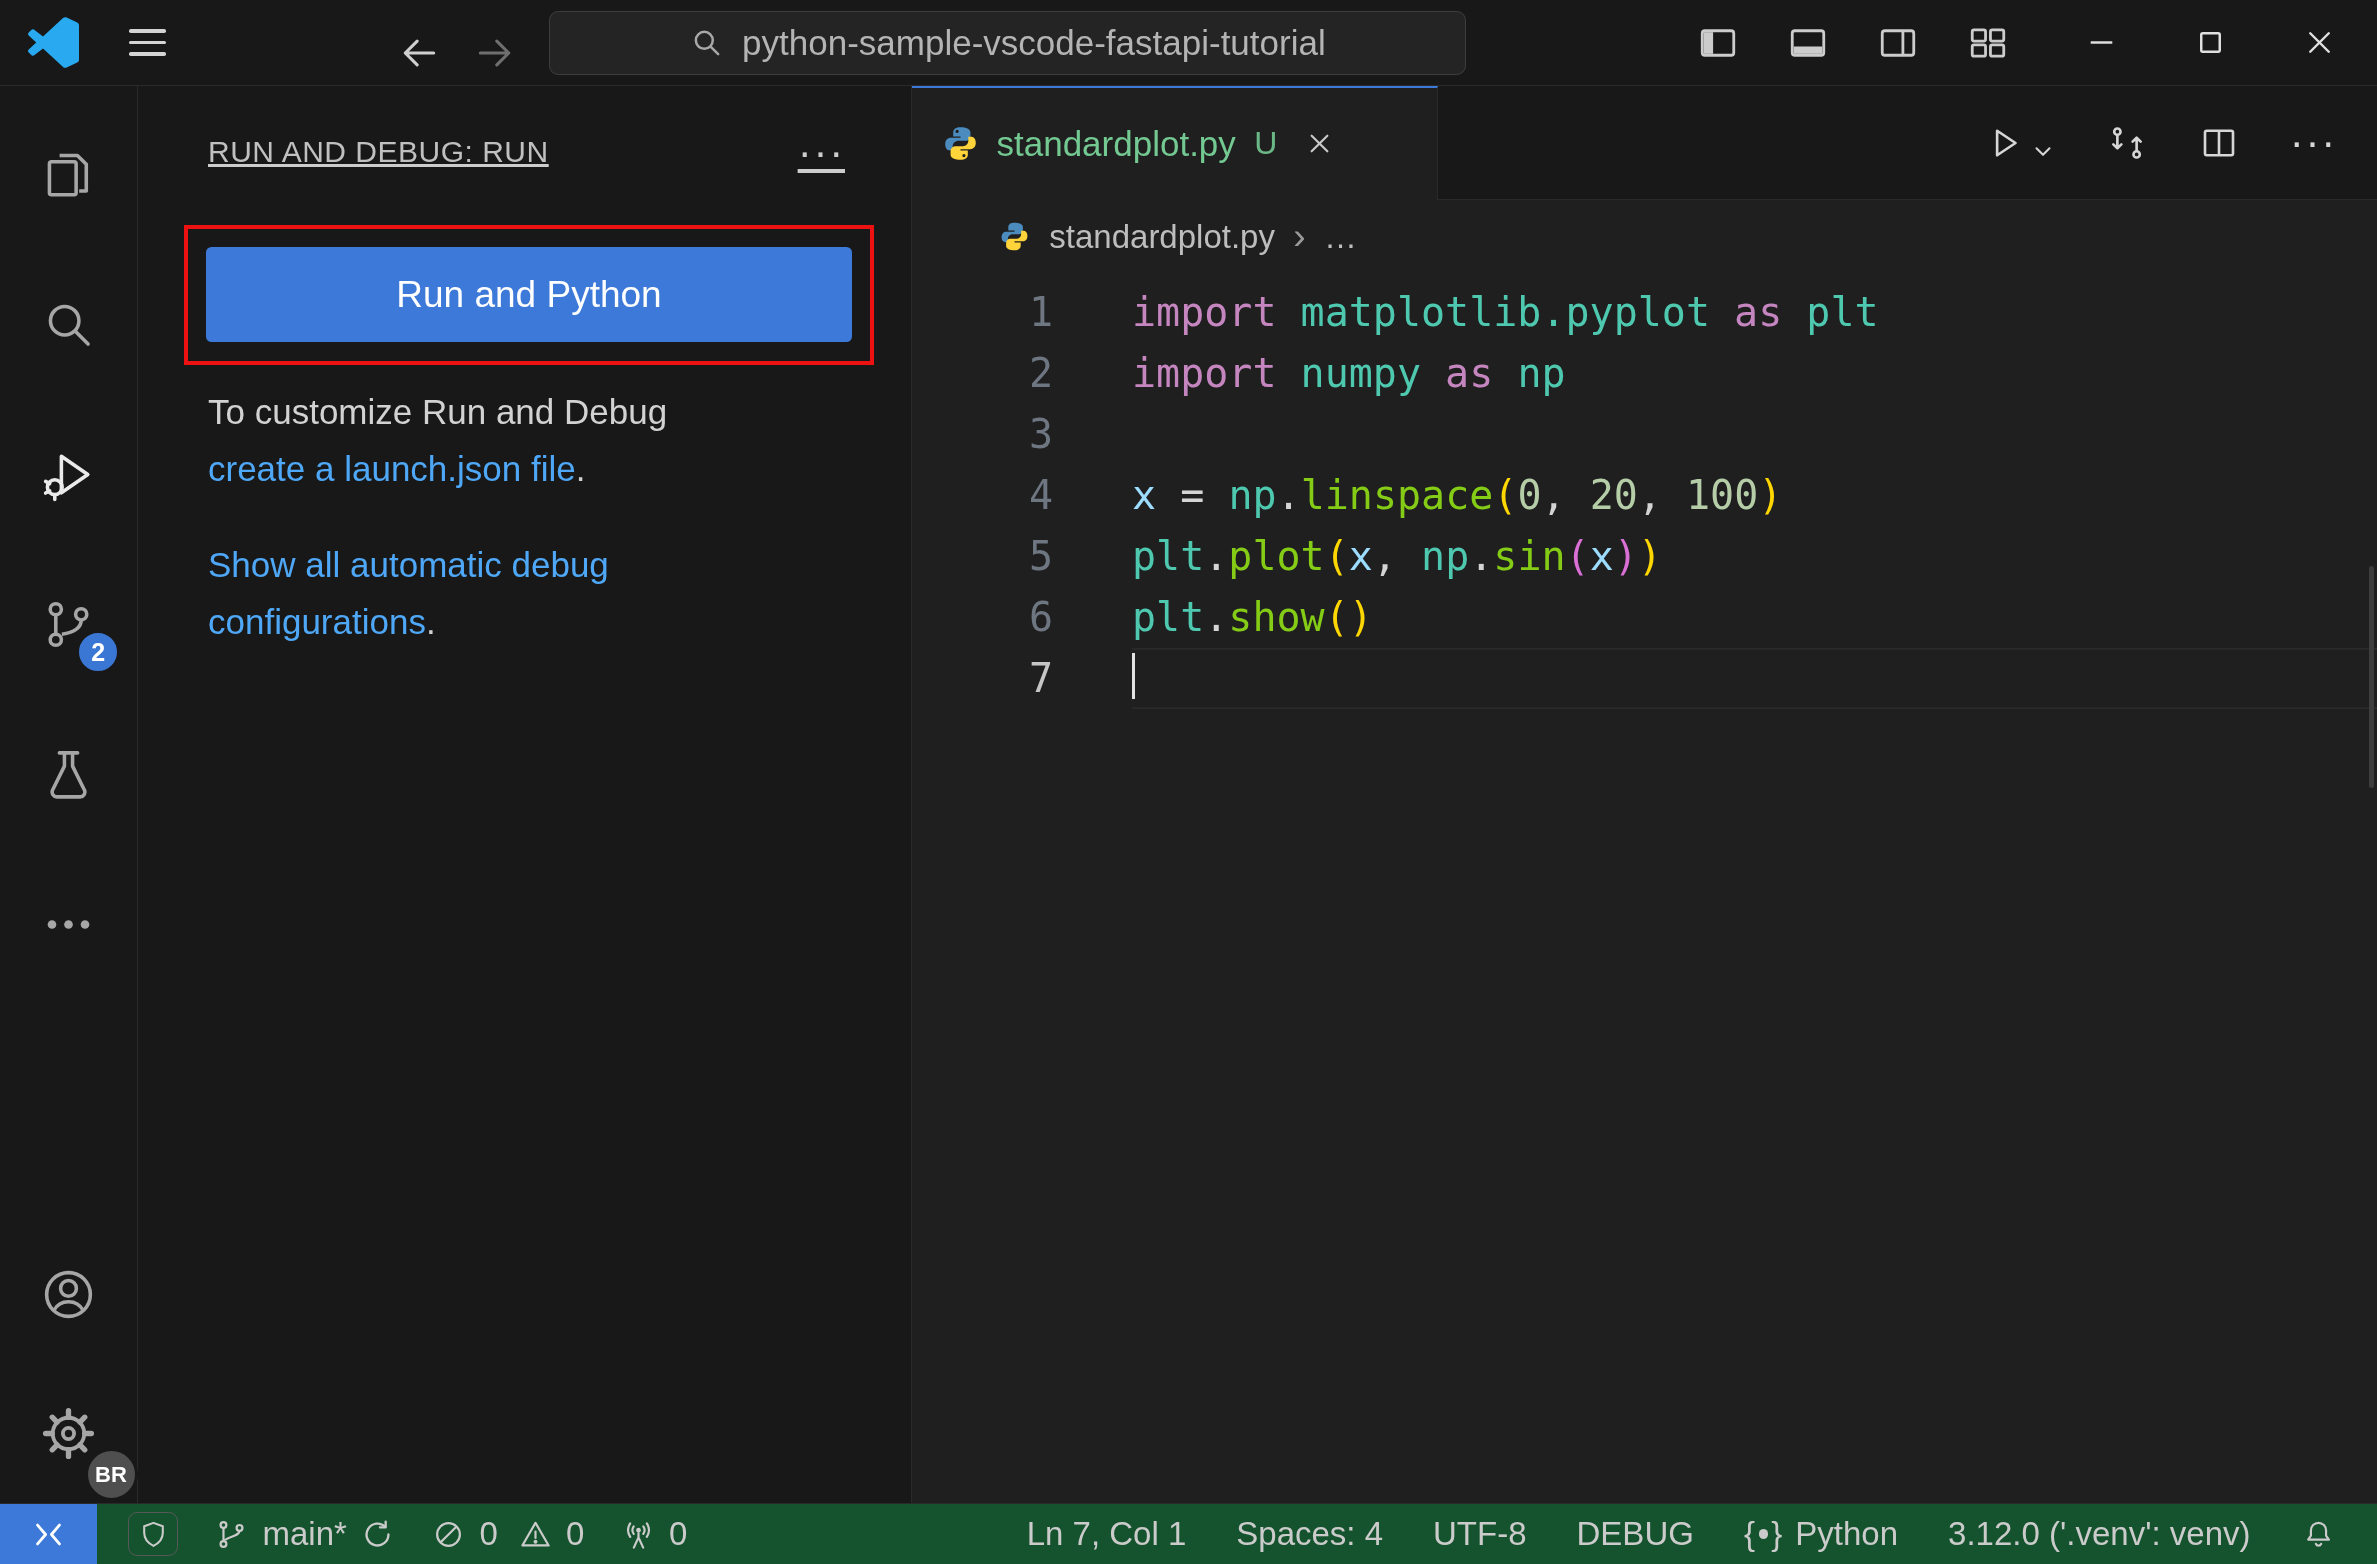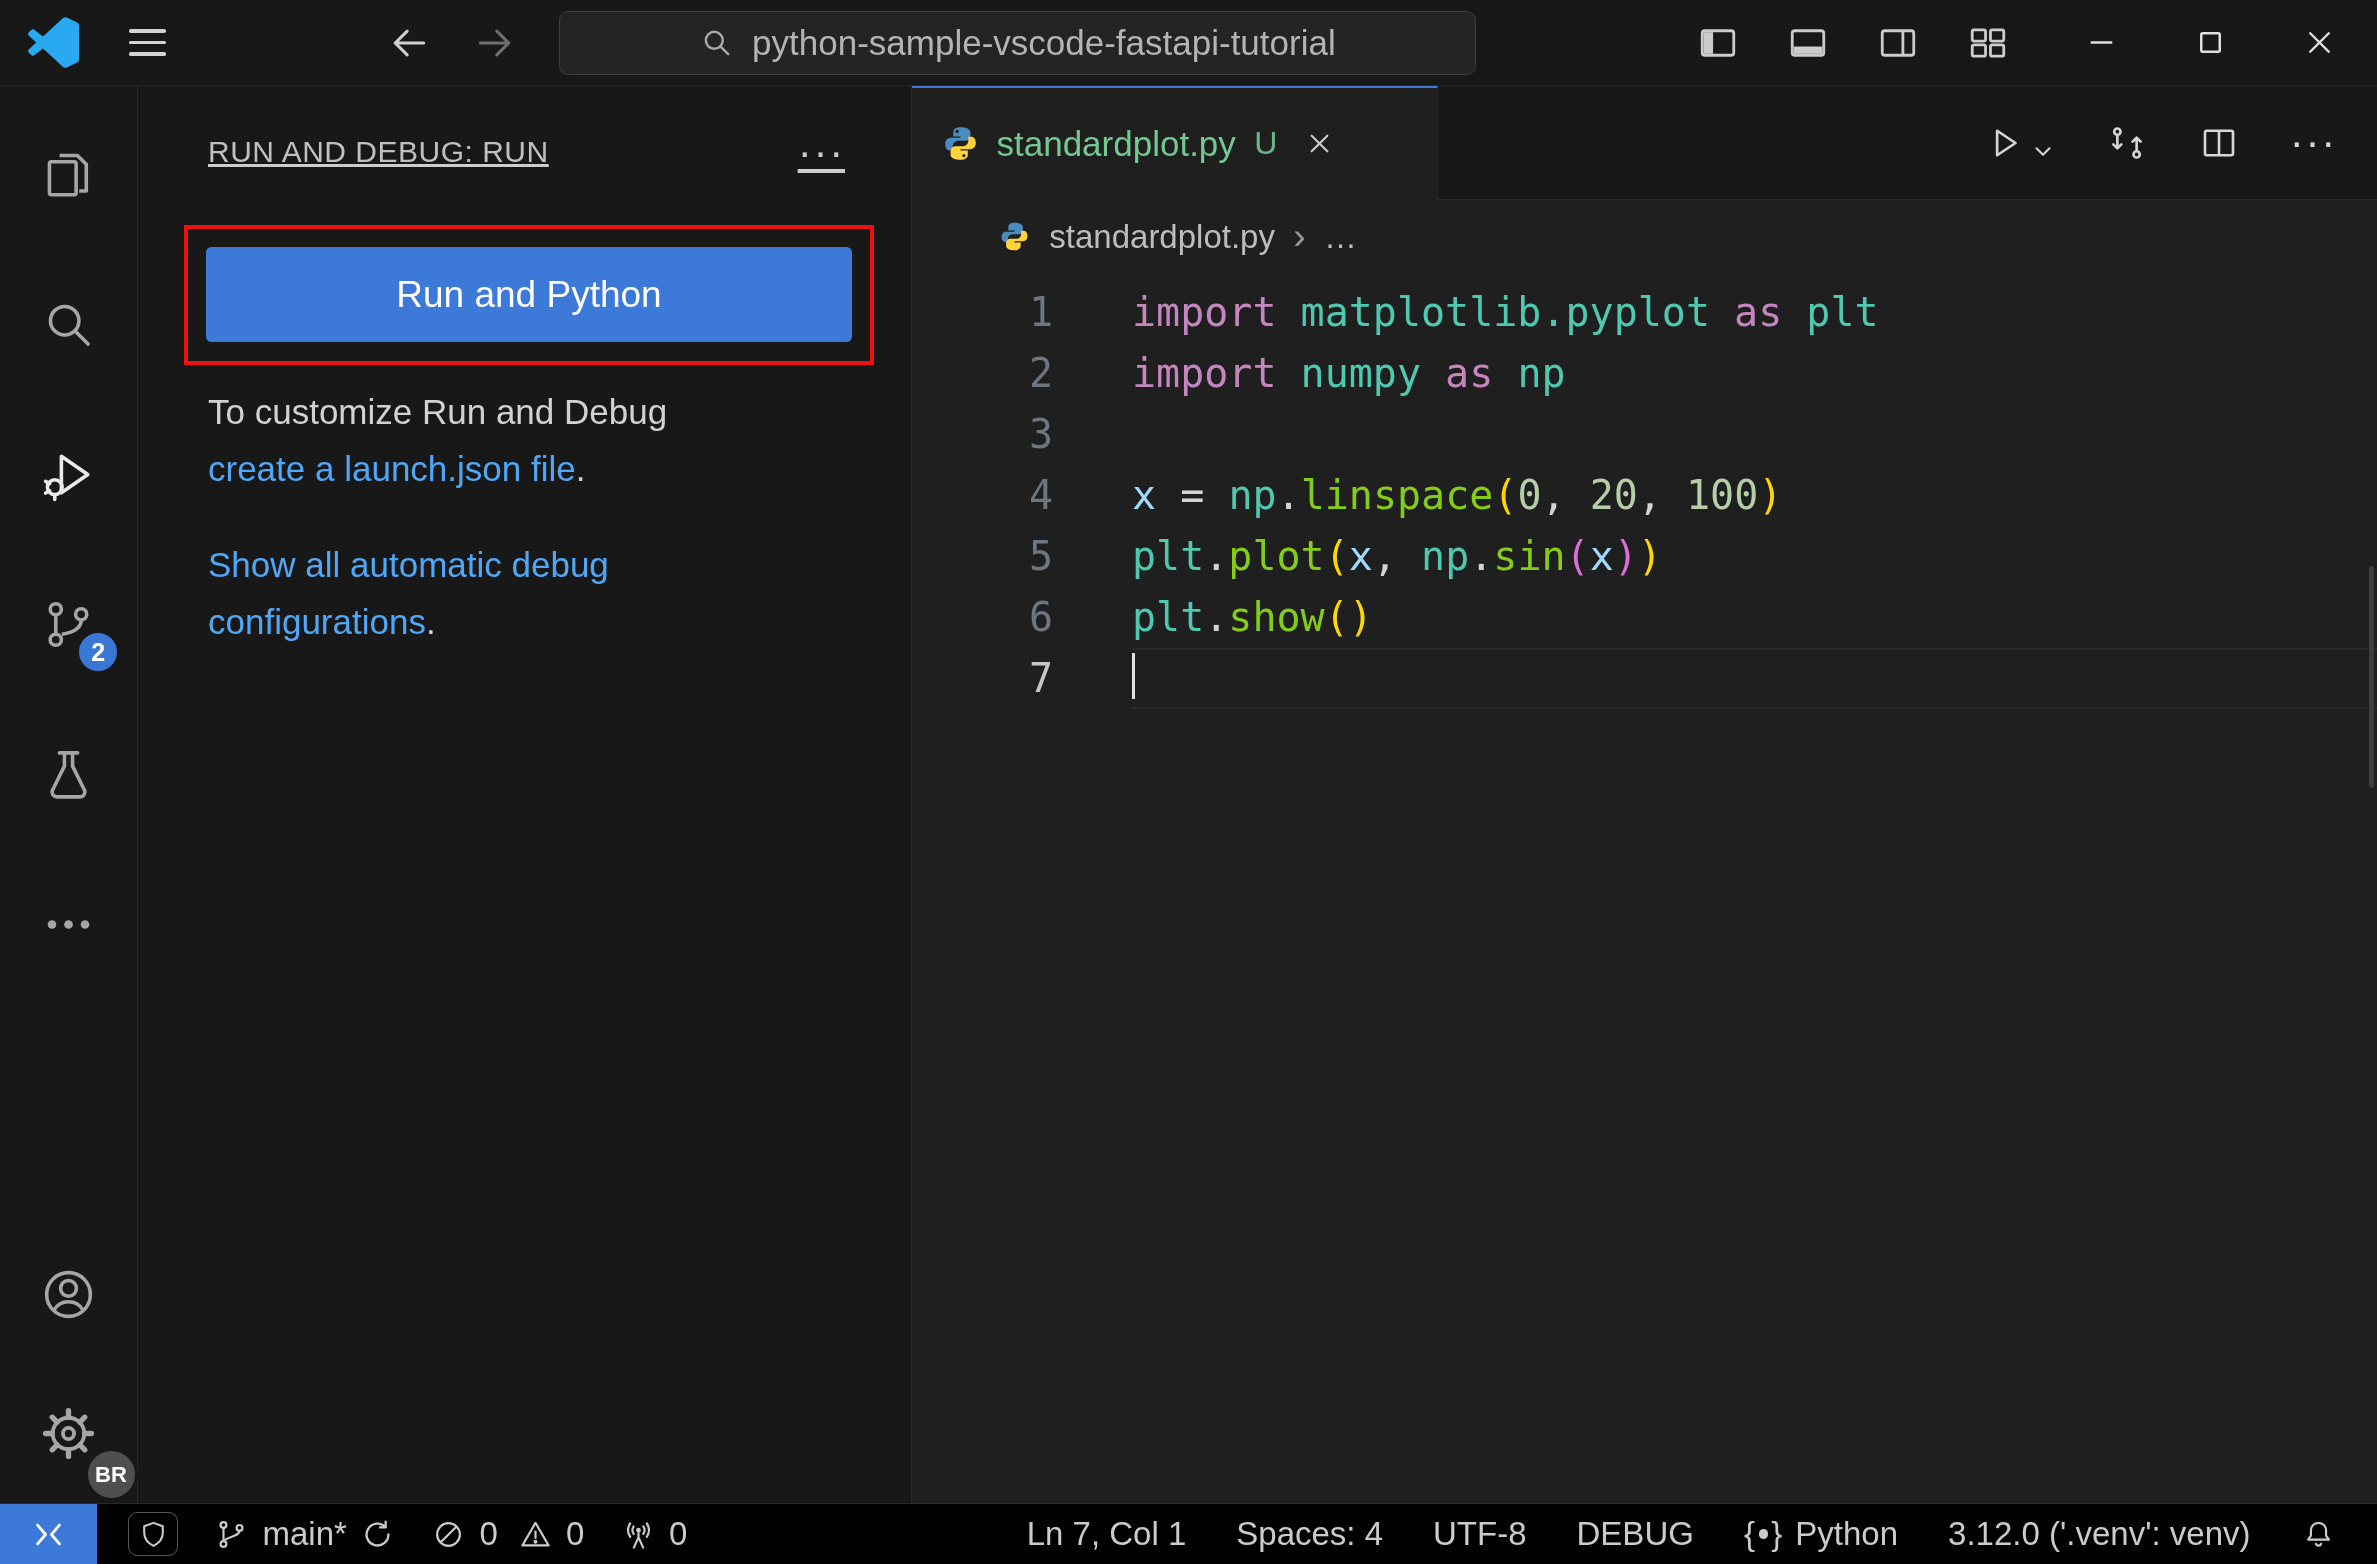--- a/index.html
+++ b/index.html
@@ -13,7 +13,7 @@
   .logo svg { width:51px; height:51px; display:block; }
   .hamburger { width:37px; display:flex; flex-direction:column; gap:8.3px; cursor:pointer; }
   .hamburger span { height:3.2px; background:#d4d4d4; border-radius:1.8px; }
-  .tb-center { flex:1; display:flex; align-items:center; justify-content:center; gap:42px; }
+  .tb-center { flex:1; display:flex; align-items:flex-end; justify-content:center; gap:32px; }
   .nav-arrow svg { width:44px; height:44px; display:block; }
   .nav-back { color:#cfcfcf; cursor:pointer; }
   .nav-fwd { color:#6f6f6f; cursor:pointer; }

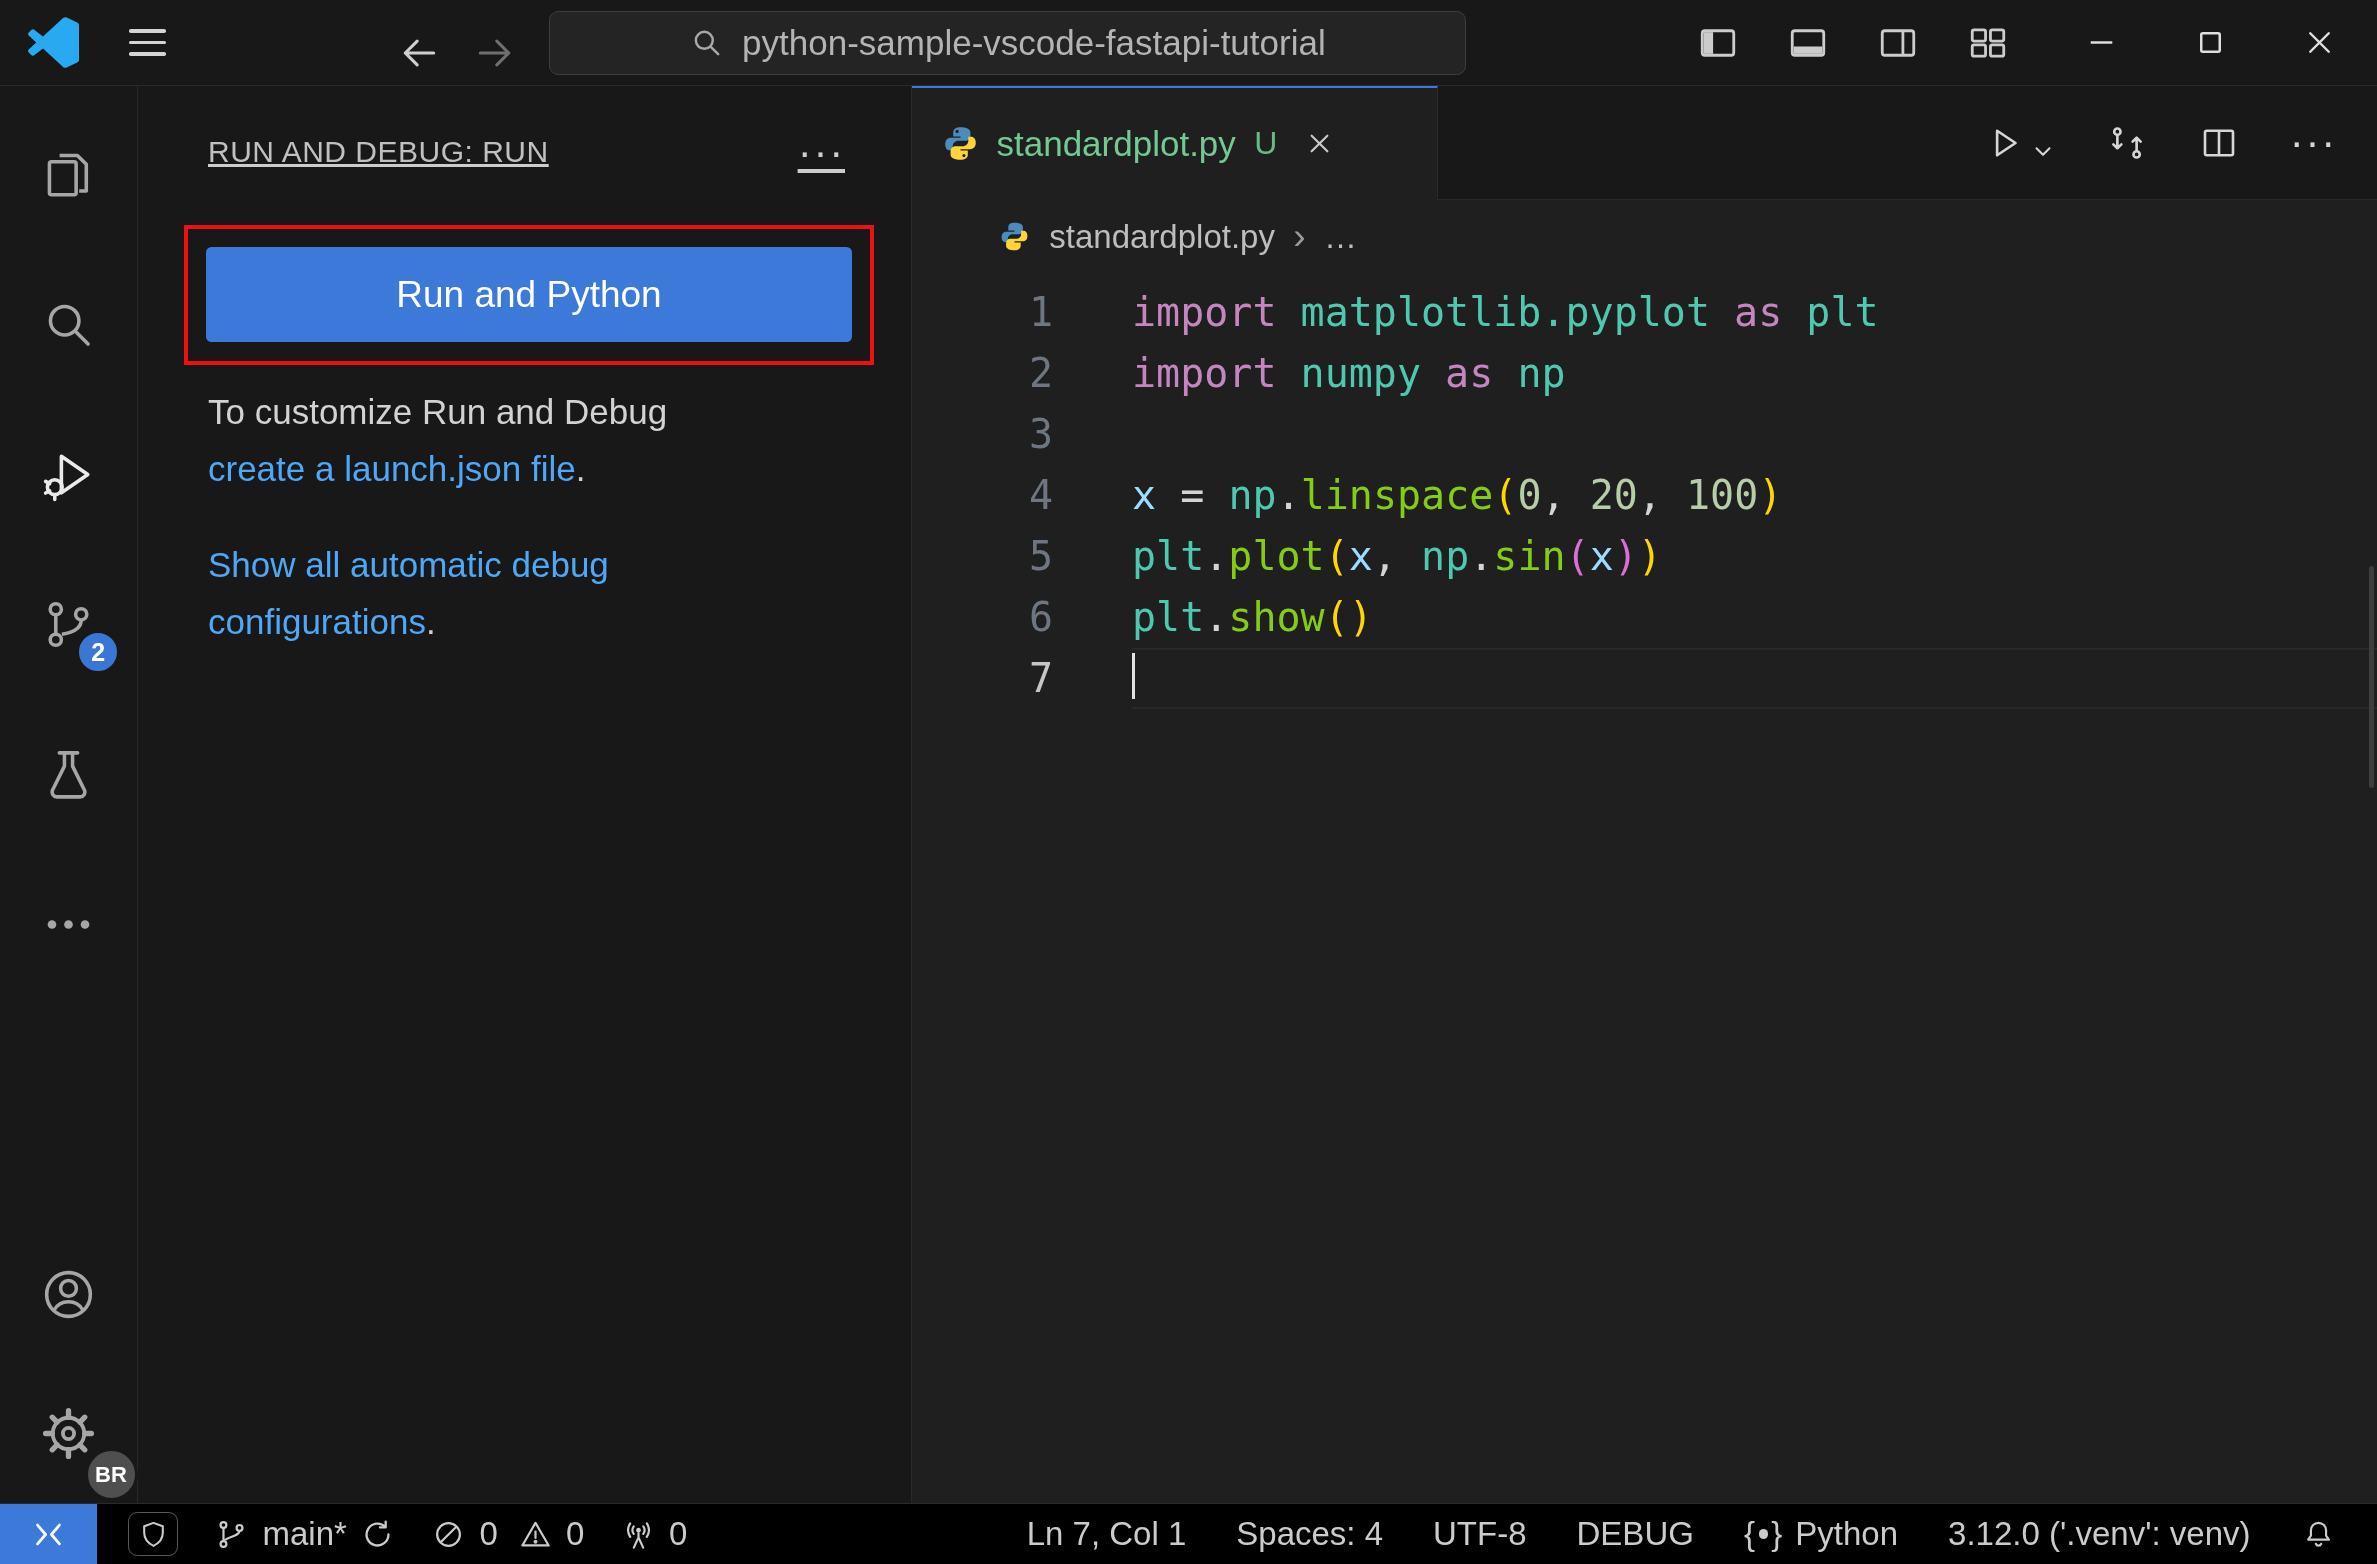--- a/index.html
+++ b/index.html
@@ -83,7 +83,7 @@
   .scroll-thumb { position:absolute; right:2.8px; top:293px; width:5.5px; height:222px; background:#3d3d3d; border-radius:2.8px; cursor:pointer; }
 
   
-  .statusbar { height:61px; flex:0 0 61px; background:#000000; border-top:0.9px solid #2a2a2a; display:flex; align-items:center; font-size:33px; color:#cbcbcb; }
+  .statusbar { height:61px; flex:0 0 61px; background:#14532d; border-top:0.9px solid #2a2a2a; display:flex; align-items:center; font-size:33px; color:#cbcbcb; }
   .remote-item { width:97px; height:100%; background:#3c79d8; color:#fff; display:flex; align-items:center; justify-content:center; cursor:pointer; }
   .remote-item svg { width:35px; height:35px; }
   .sb-item { display:flex; align-items:center; gap:13px; padding:0 18.3px; height:100%; cursor:pointer; white-space:nowrap; }

